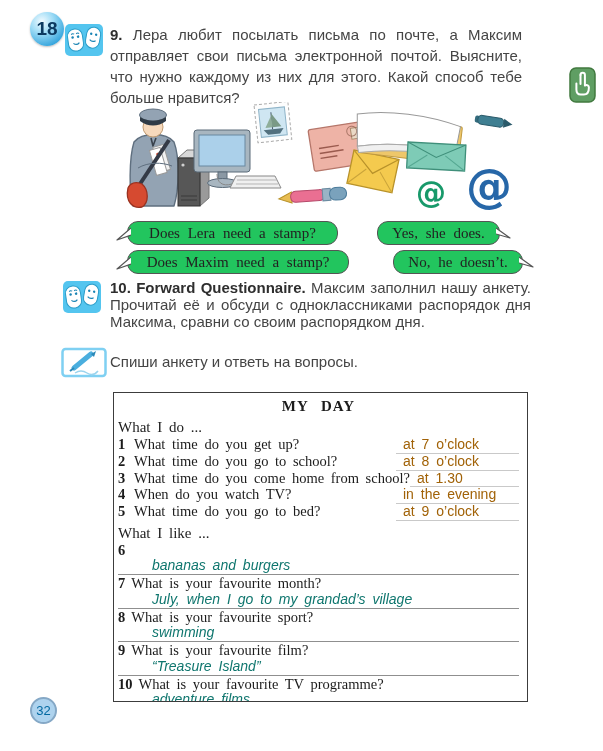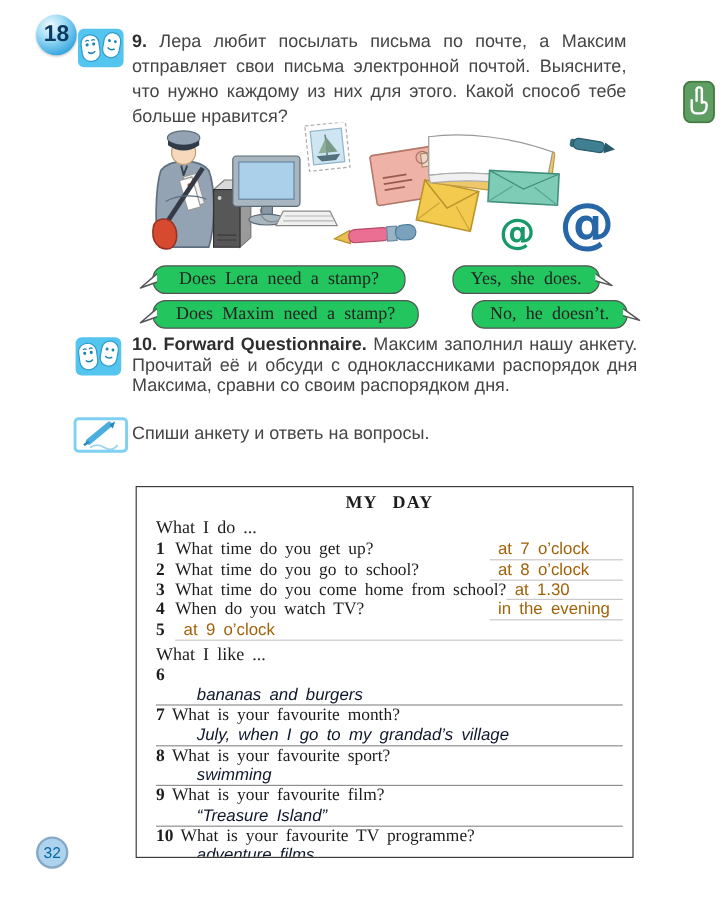--- a/index.html
+++ b/index.html
@@ -53,8 +53,8 @@
   .tail-r { position:absolute; right:-12px; top:4px; }
   
   .qbox {
-    position:absolute; left:113px; top:405px; width:415px; height:310px;
-    border:1.5px solid #3c3c3c; padding:3px 8px 0 16px; overflow:hidden;
+    position:absolute; left:113px; top:392px; width:415px; height:310px;
+    border:1.5px solid #3c3c3c; padding:3px 8px 0 4px; overflow:hidden;
     font-family:"Liberation Serif", serif; font-size:14.5px; color:#1c1c1c; word-spacing:3px;
   }
   .qtitle { text-align:center; font-weight:bold; font-size:15px; word-spacing:8px; letter-spacing:1px; line-height:20px; margin-bottom:2px; }

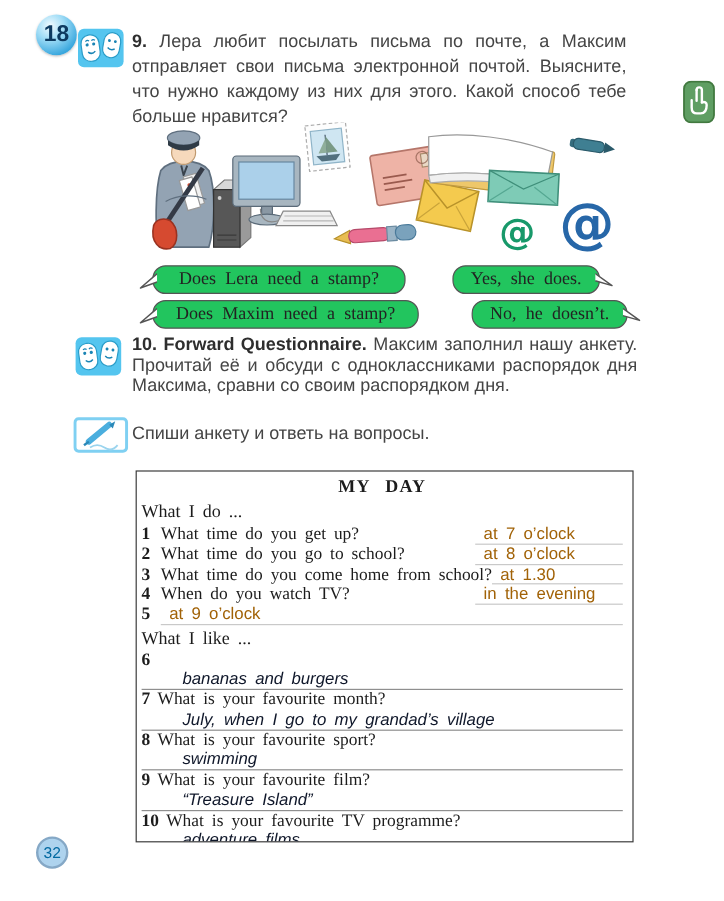--- a/index.html
+++ b/index.html
@@ -284,6 +284,7 @@
     </div>
     <div class="qrow">
       <span class="qnum">5</span>
+      <span class="qq">What time do you go to bed?</span>
       <span class="qa">at 9 o’clock</span>
     </div>
 

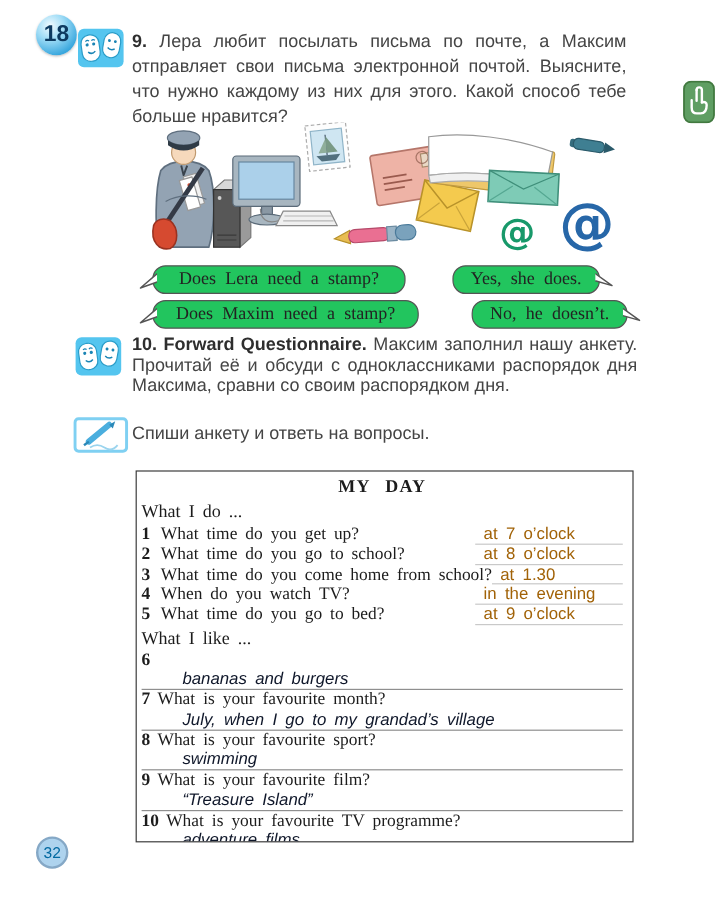--- a/index.html
+++ b/index.html
@@ -72,7 +72,7 @@
   .q2num { font-weight:bold; margin-right:6px; }
   .q2a {
     margin-left:34px; line-height:15px;
-    font-family:"Liberation Sans", sans-serif; font-style:italic; font-size:14px; color:#0f172a;
+    font-family:"Liberation Sans", sans-serif; font-style:italic; font-size:14px; color:#0f766e;
   }
 </style>
 </head>

